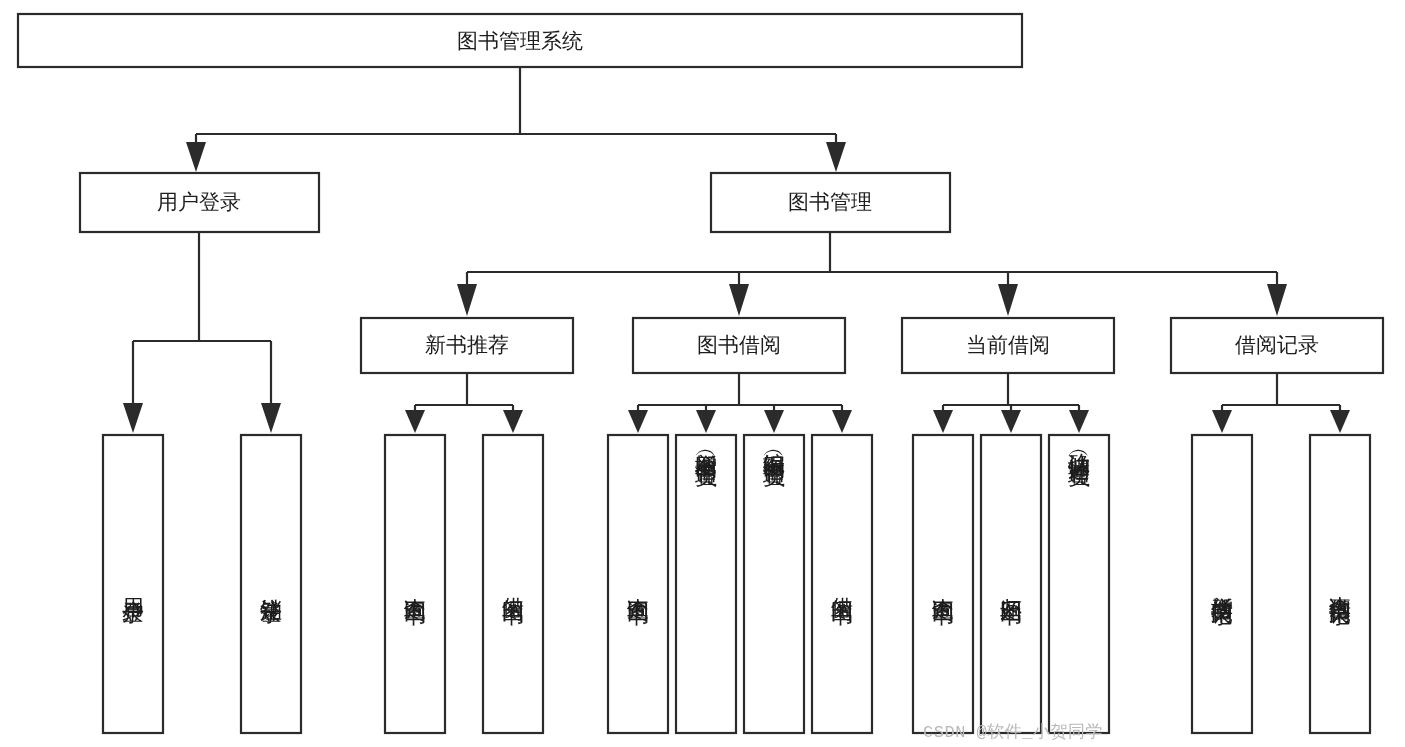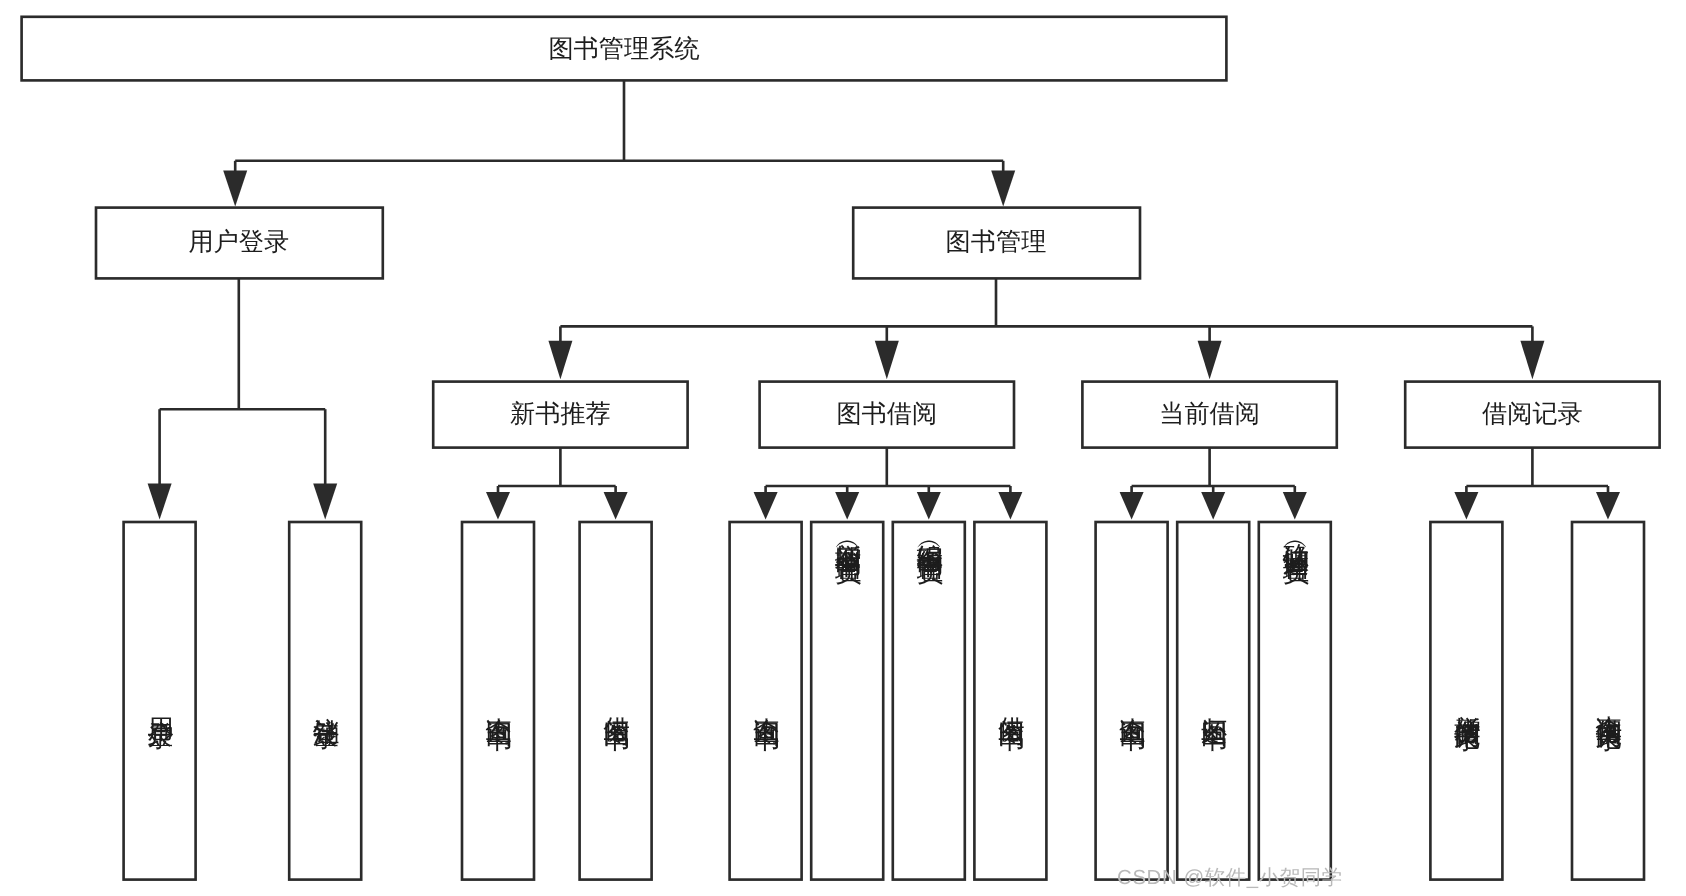--- a/index.html
+++ b/index.html
@@ -70,9 +70,9 @@
   }
   .watermark {
     position: absolute;
-    right: 8px;
+    right: 24px;
     bottom: 4px;
-    font-family: Liberation Sans, sans-serif;
+    font-family: Liberation Mono, monospace;
     font-size: 17px;
     color: #b9b9b9;
     letter-spacing: 0.5px;

